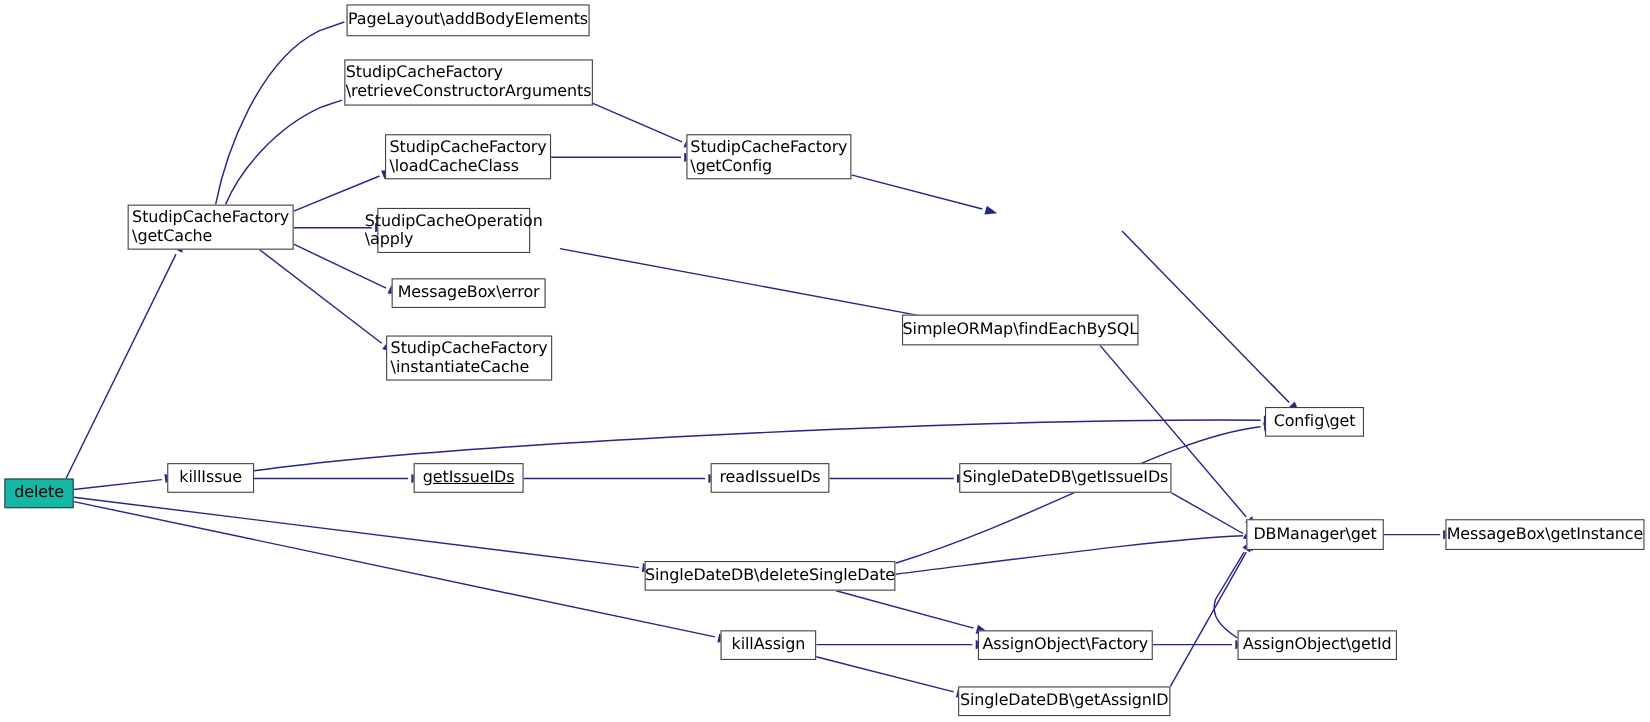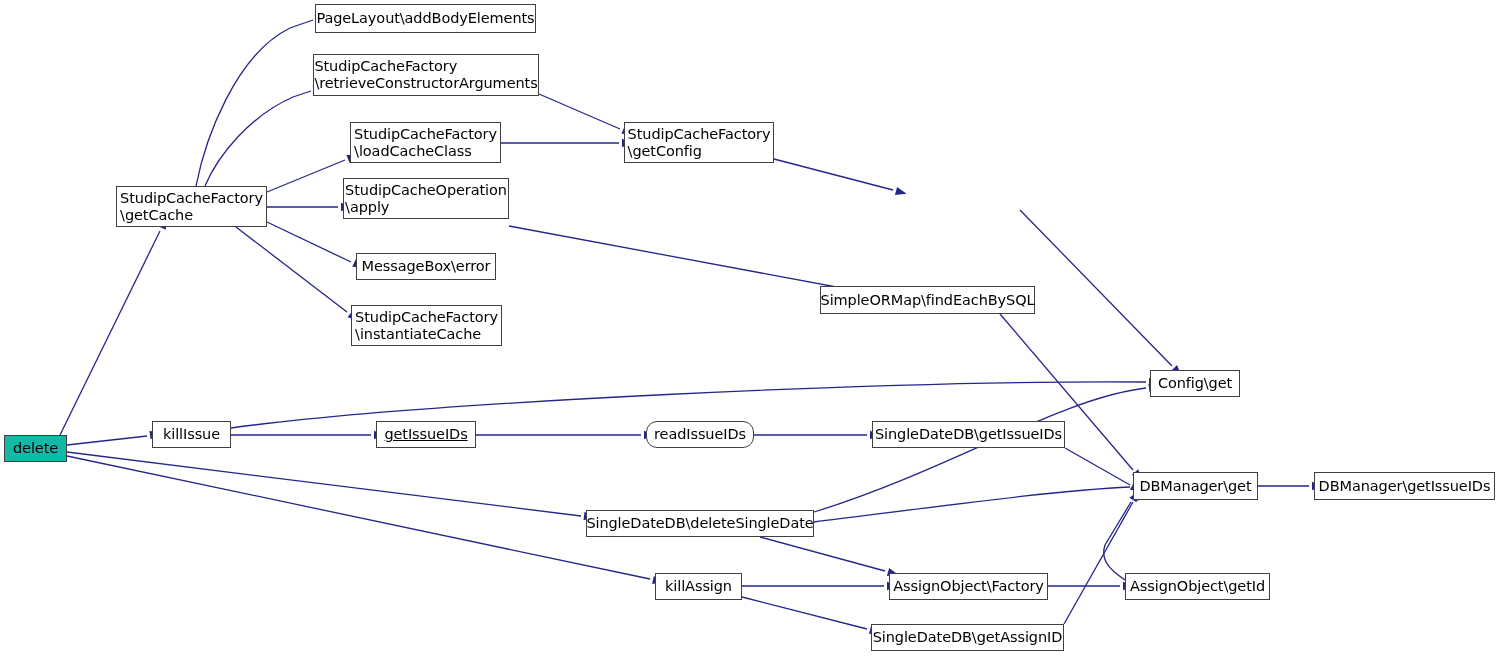--- a/index.html
+++ b/index.html
@@ -129,7 +129,7 @@
 \getConfig</span></div>
       <div class="node" style="left: 116px; top: 186px; width: 151px; height: 41px;"><span class="node-label">StudipCacheFactory
 \getCache</span></div>
-      <div class="node" style="left: 343px; top: 178px; width: 166px; height: 41px;"><span class="node-label">StudipCacheOperation
+      <div class="node" style="left: 343px; top: 189px; width: 139px; height: 41px;"><span class="node-label">StudipCacheOperation
 \apply</span></div>
       <div class="node" style="left: 356px; top: 253px; width: 140px; height: 27px;"><span class="node-label">MessageBox\error</span></div>
       <div class="node" style="left: 820px; top: 286px; width: 215px; height: 28px;"><span class="node-label">SimpleORMap\findEachBySQL</span></div>

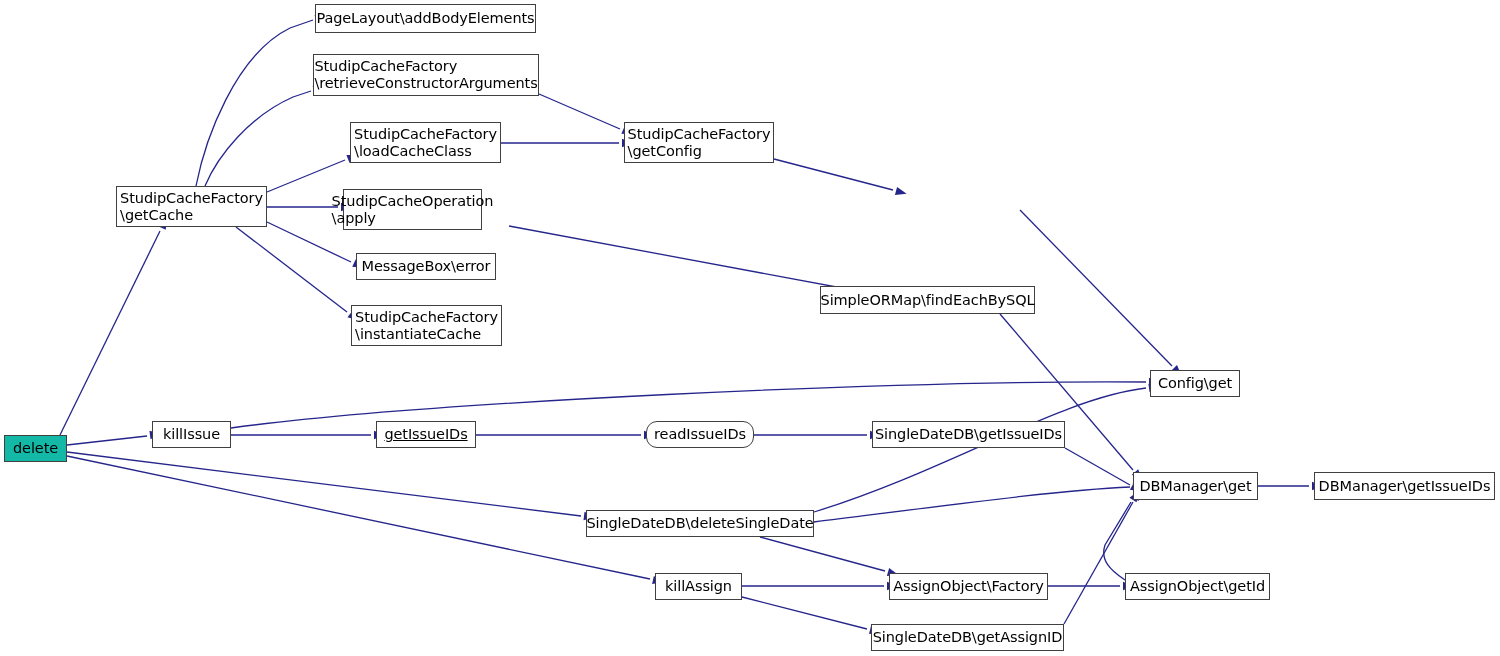--- a/index.html
+++ b/index.html
@@ -139,7 +139,7 @@
       <div class="node highlight" style="left: 4px; top: 435px; width: 63px; height: 27px;"><span class="node-label">delete</span></div>
       <div class="node" style="left: 152px; top: 421px; width: 79px; height: 27px;"><span class="node-label">killIssue</span></div>
       <div class="node" style="left: 376px; top: 421px; width: 100px; height: 27px; text-decoration: underline;"><span class="node-label">getIssueIDs</span></div>
-      <div class="node" style="left: 646px; top: 421px; width: 108px; height: 27px; border-radius: 11px;"><span class="node-label">readIssueIDs</span></div>
+      <div class="node" style="left: 646px; top: 421px; width: 108px; height: 27px;"><span class="node-label">readIssueIDs</span></div>
       <div class="node" style="left: 872px; top: 421px; width: 193px; height: 27px;"><span class="node-label">SingleDateDB\getIssueIDs</span></div>
       <div class="node" style="left: 1133px; top: 472px; width: 125px; height: 28px;"><span class="node-label">DBManager\get</span></div>
       <div class="node" style="left: 1314px; top: 472px; width: 181px; height: 28px;"><span class="node-label">DBManager\getIssueIDs</span></div>

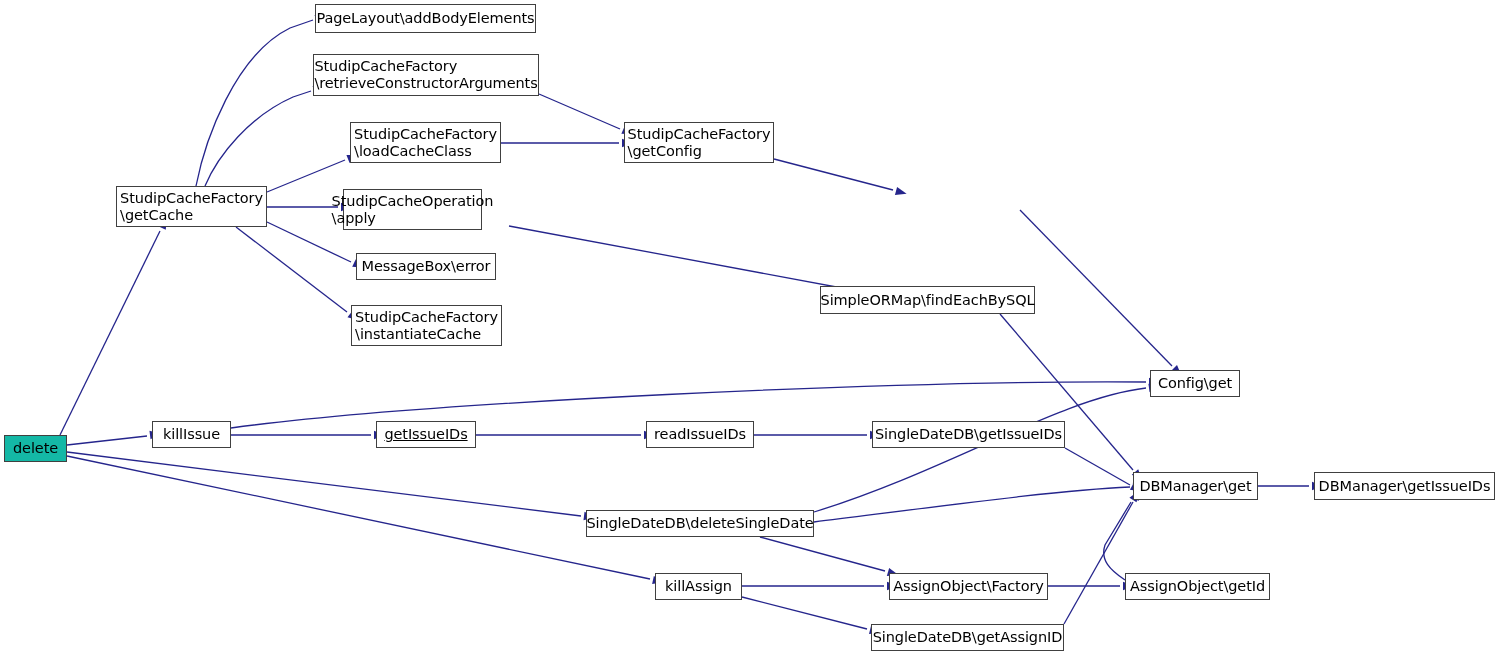--- a/index.html
+++ b/index.html
@@ -142,7 +142,7 @@
       <div class="node" style="left: 646px; top: 421px; width: 108px; height: 27px;"><span class="node-label">readIssueIDs</span></div>
       <div class="node" style="left: 872px; top: 421px; width: 193px; height: 27px;"><span class="node-label">SingleDateDB\getIssueIDs</span></div>
       <div class="node" style="left: 1133px; top: 472px; width: 125px; height: 28px;"><span class="node-label">DBManager\get</span></div>
-      <div class="node" style="left: 1314px; top: 472px; width: 181px; height: 28px;"><span class="node-label">DBManager\getIssueIDs</span></div>
+      <div class="node" style="left: 1314px; top: 472px; width: 181px; height: 28px;"><span class="node-label">MessageBox\getInstance</span></div>
       <div class="node" style="left: 586px; top: 510px; width: 228px; height: 27px;"><span class="node-label">SingleDateDB\deleteSingleDate</span></div>
       <div class="node" style="left: 655px; top: 573px; width: 87px; height: 27px;"><span class="node-label">killAssign</span></div>
       <div class="node" style="left: 889px; top: 573px; width: 159px; height: 27px;"><span class="node-label">AssignObject\Factory</span></div>

